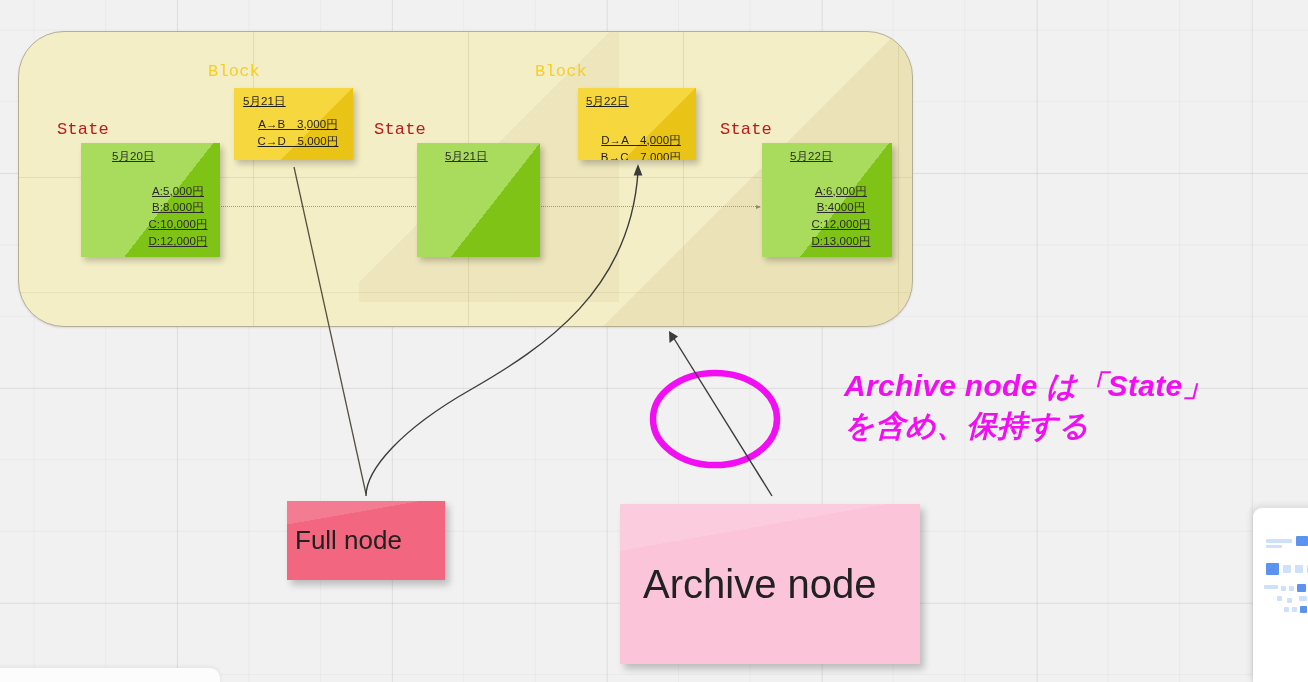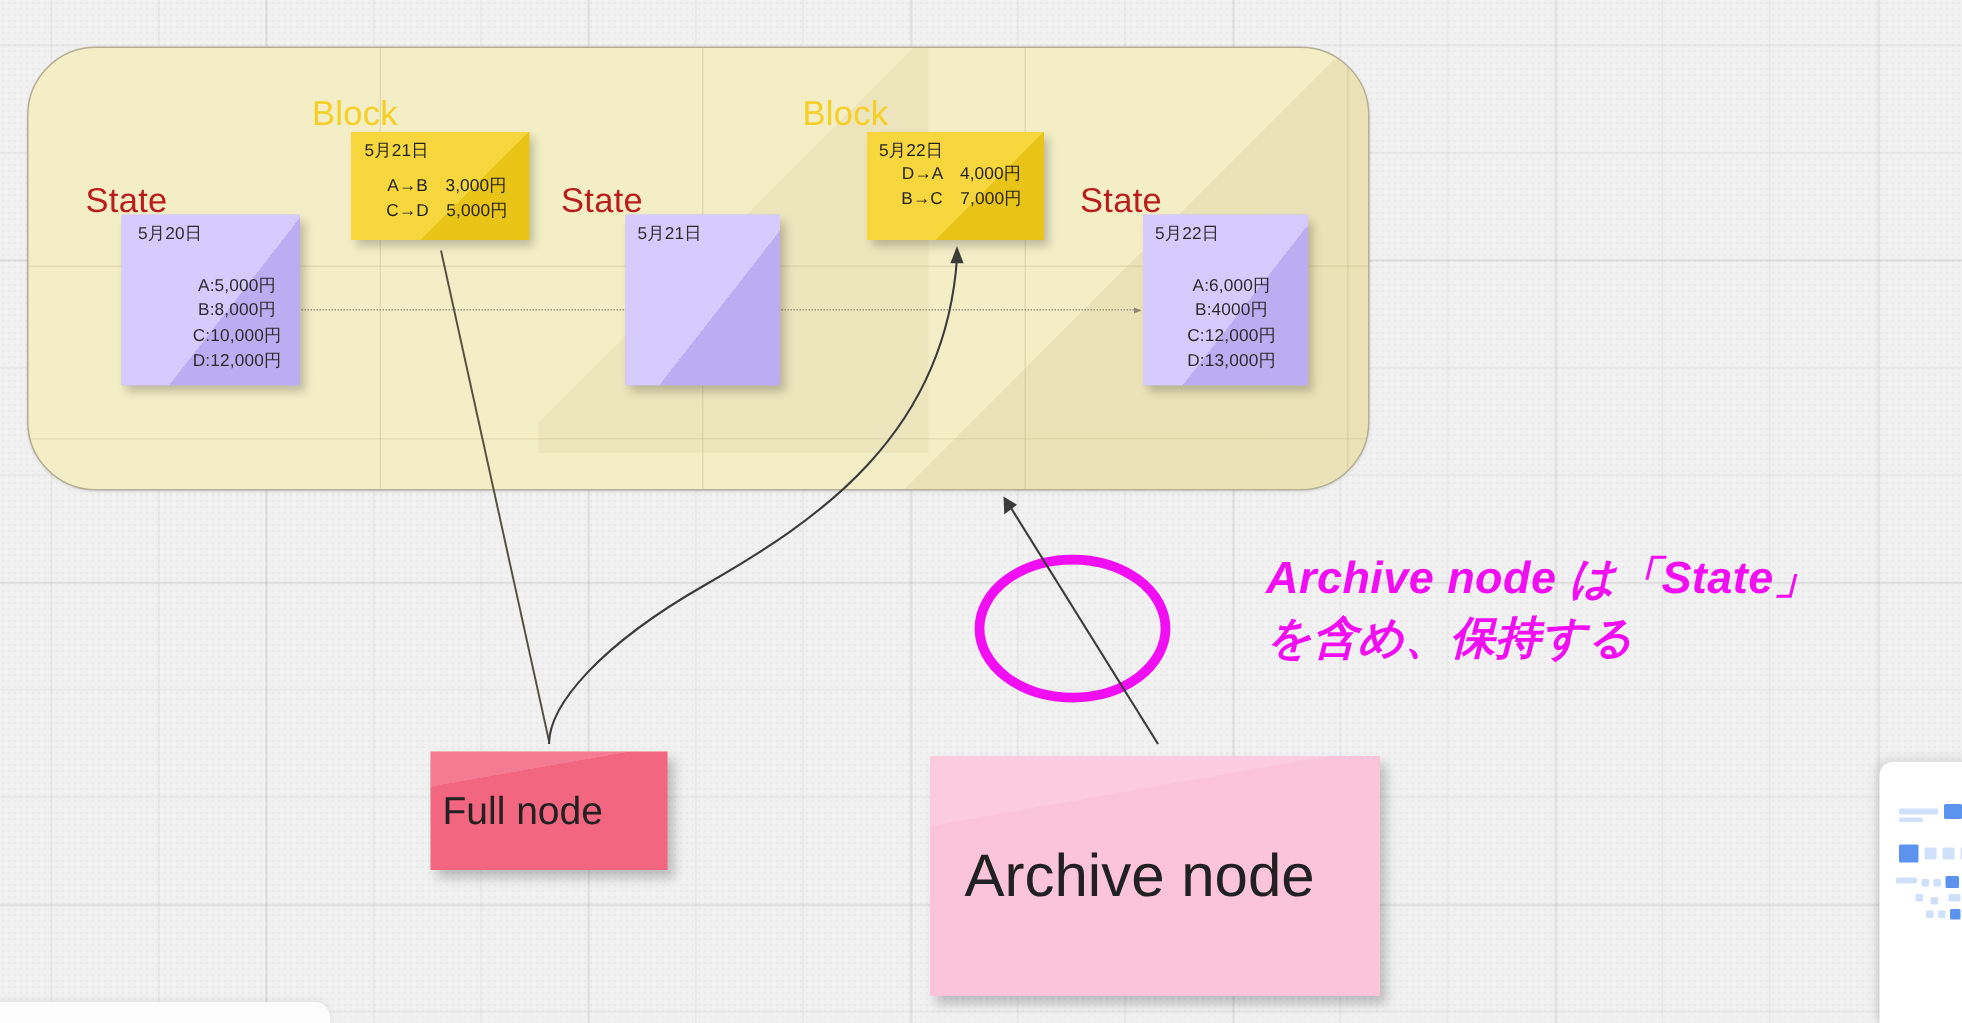--- a/index.html
+++ b/index.html
@@ -117,10 +117,11 @@
   
   .cap{
     position:absolute;
-    font-size:23px;
+    font-size:17px;
     font-weight:400;
     letter-spacing:0.2px;
     white-space:nowrap;
+    font-family:Liberation Mono, monospace;
   }
   .cap-state{color:#b91c1c;}
   .cap-block{color:#f6ce24;}

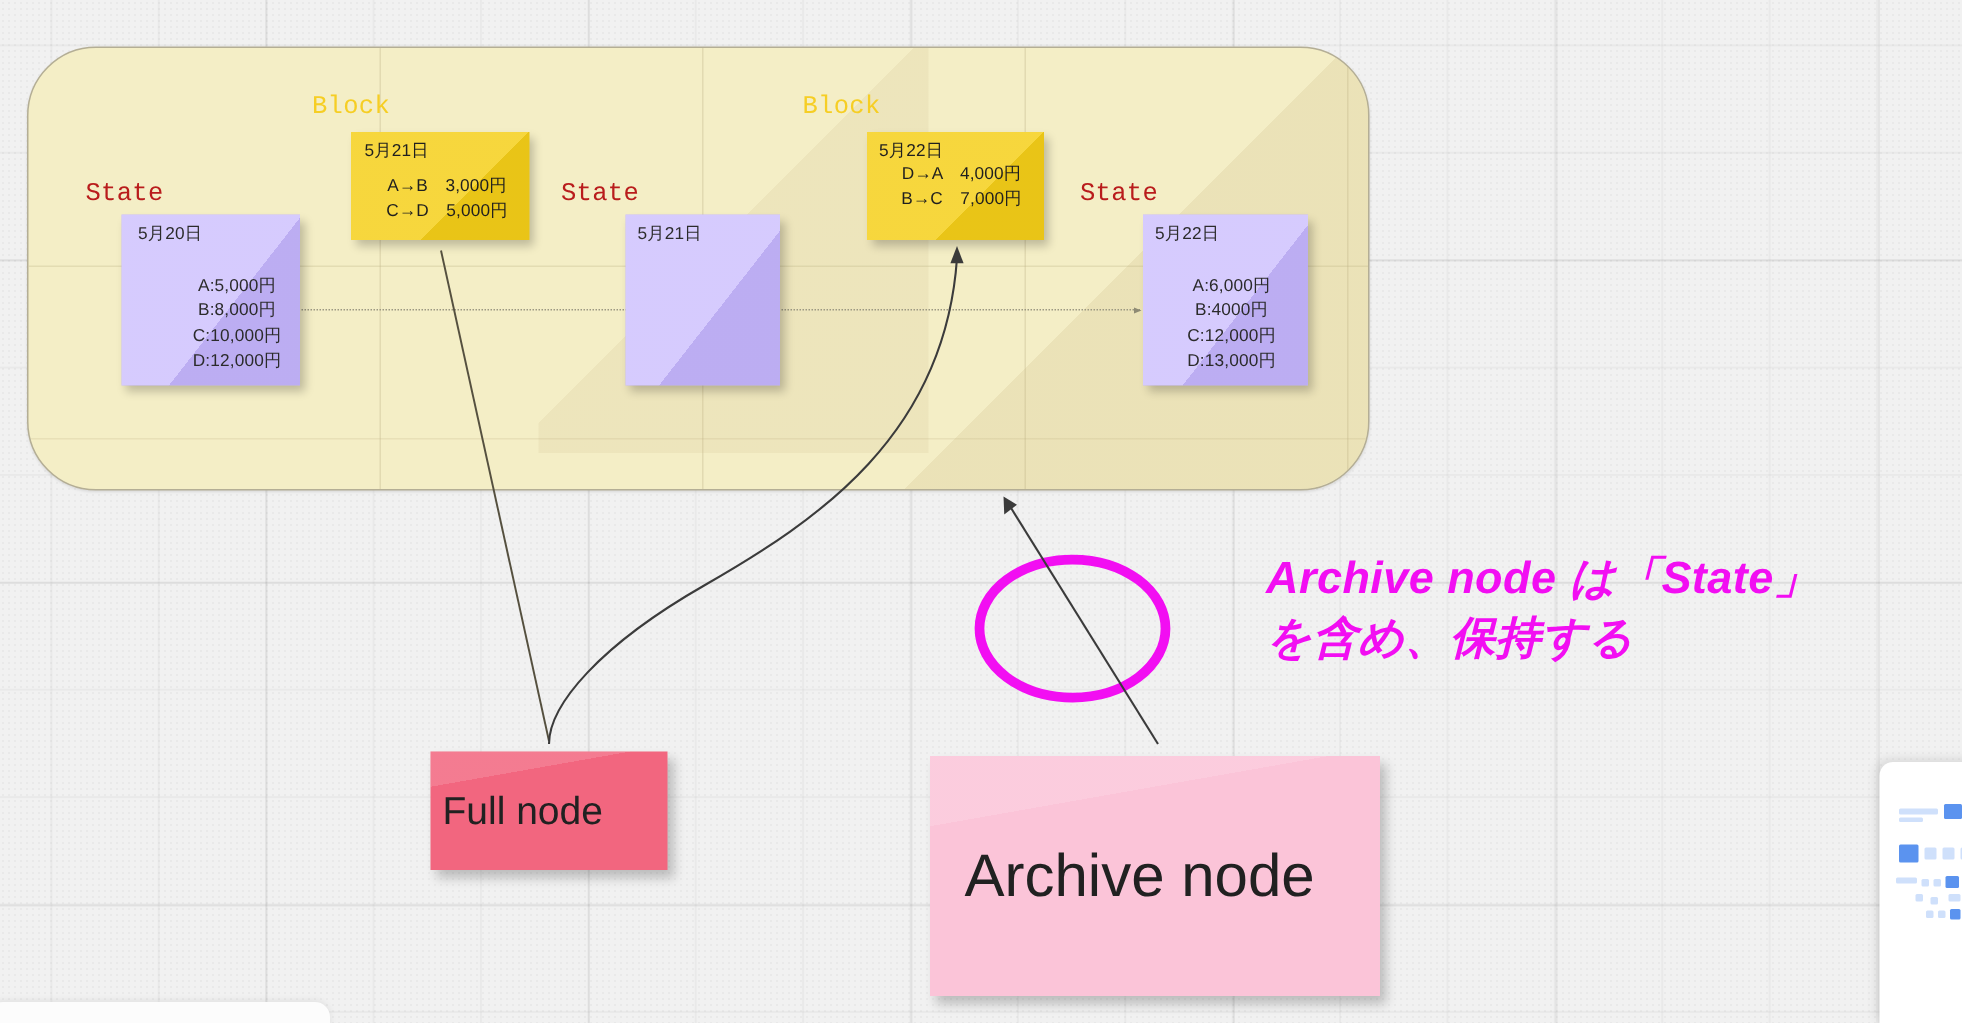--- a/index.html
+++ b/index.html
@@ -86,7 +86,7 @@
     position:absolute;inset:0;pointer-events:none;
     background:linear-gradient(135deg, rgba(255,255,255,0.22) 0 42%, rgba(255,255,255,0) 42%);
   }
-  .note .body{position:relative;z-index:2;}
+  .note .body{position:relative;z-index:2;text-decoration:underline;}
 
   .note-state{
     background:#c4b5fd;

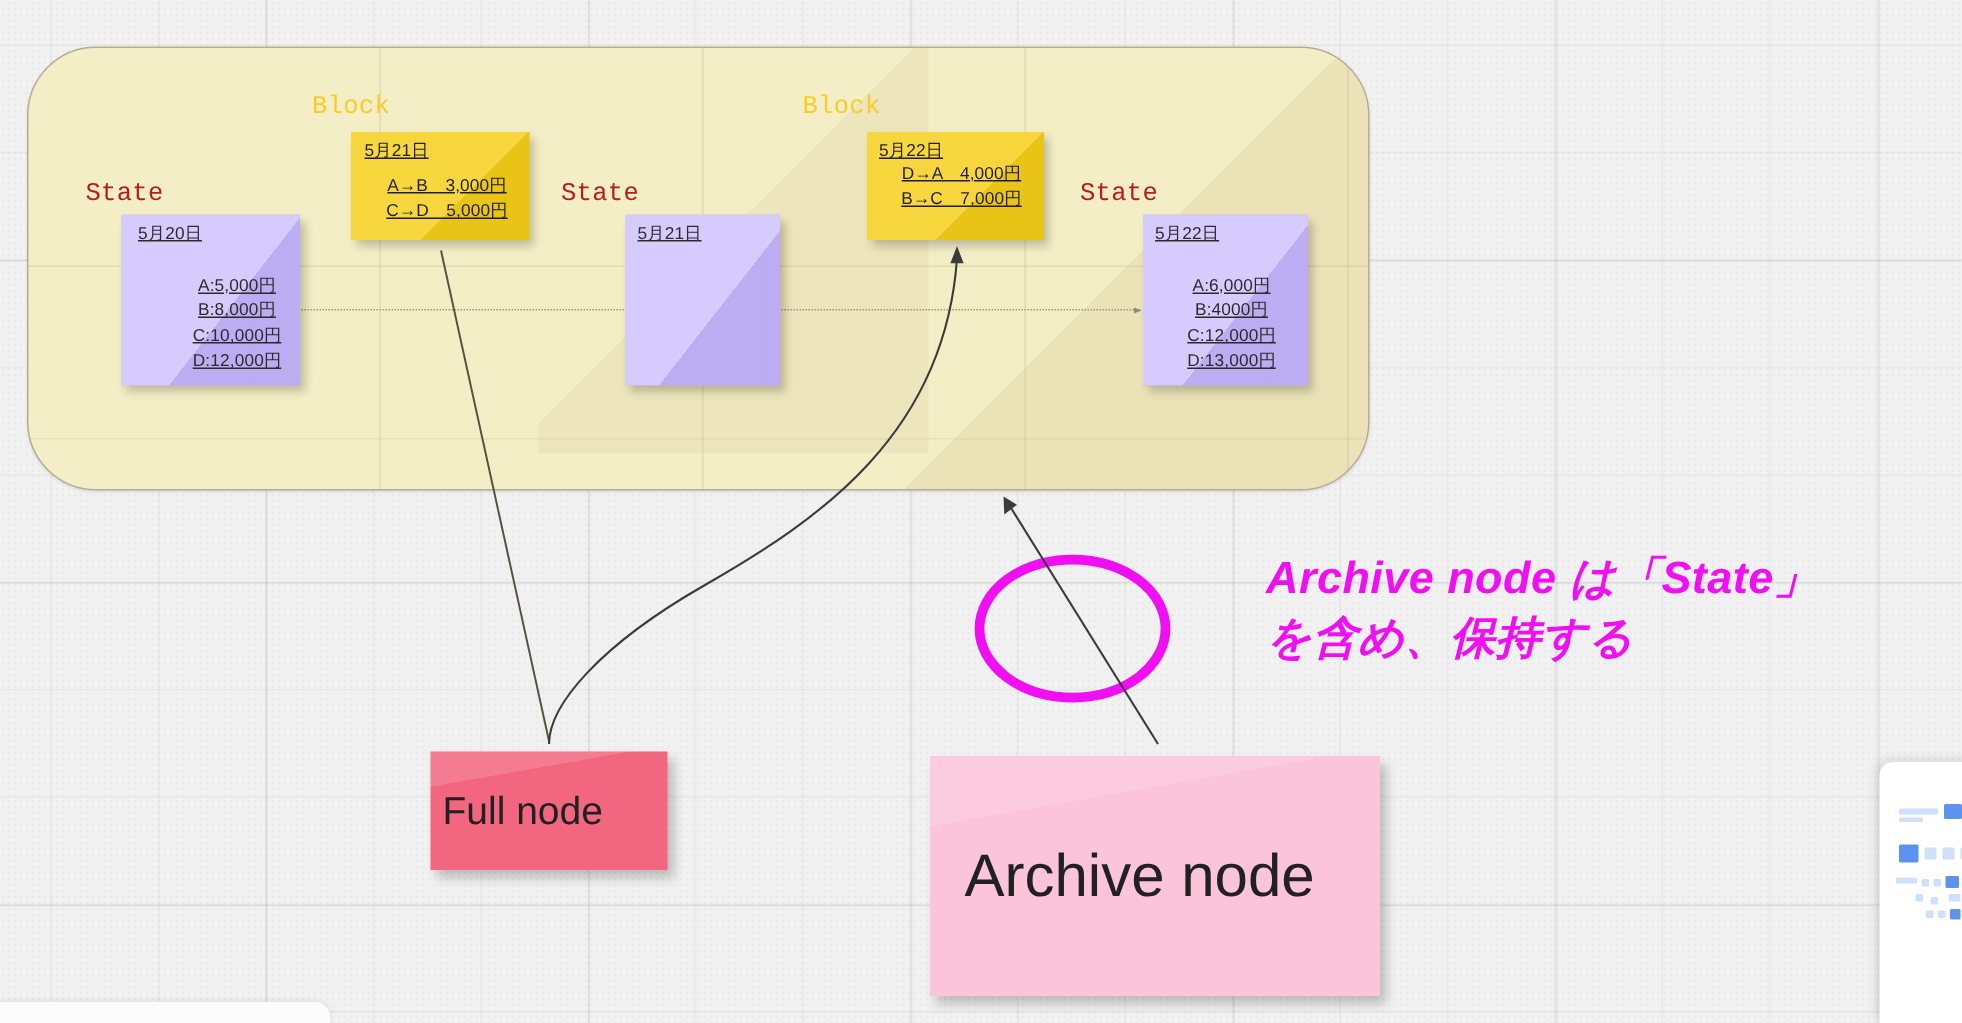--- a/index.html
+++ b/index.html
@@ -235,7 +235,7 @@
   <div class="glare"></div>
   <div class="body" style="padding:8px 0 0 8px;">
     <div class="date">5月22日</div>
-    <div class="lines" style="margin-top:0;line-height:1.55;">
+    <div class="lines" style="margin-top:24px;line-height:1.55;">
       <div>D→A　4,000円</div>
       <div>B→C　7,000円</div>
     </div>

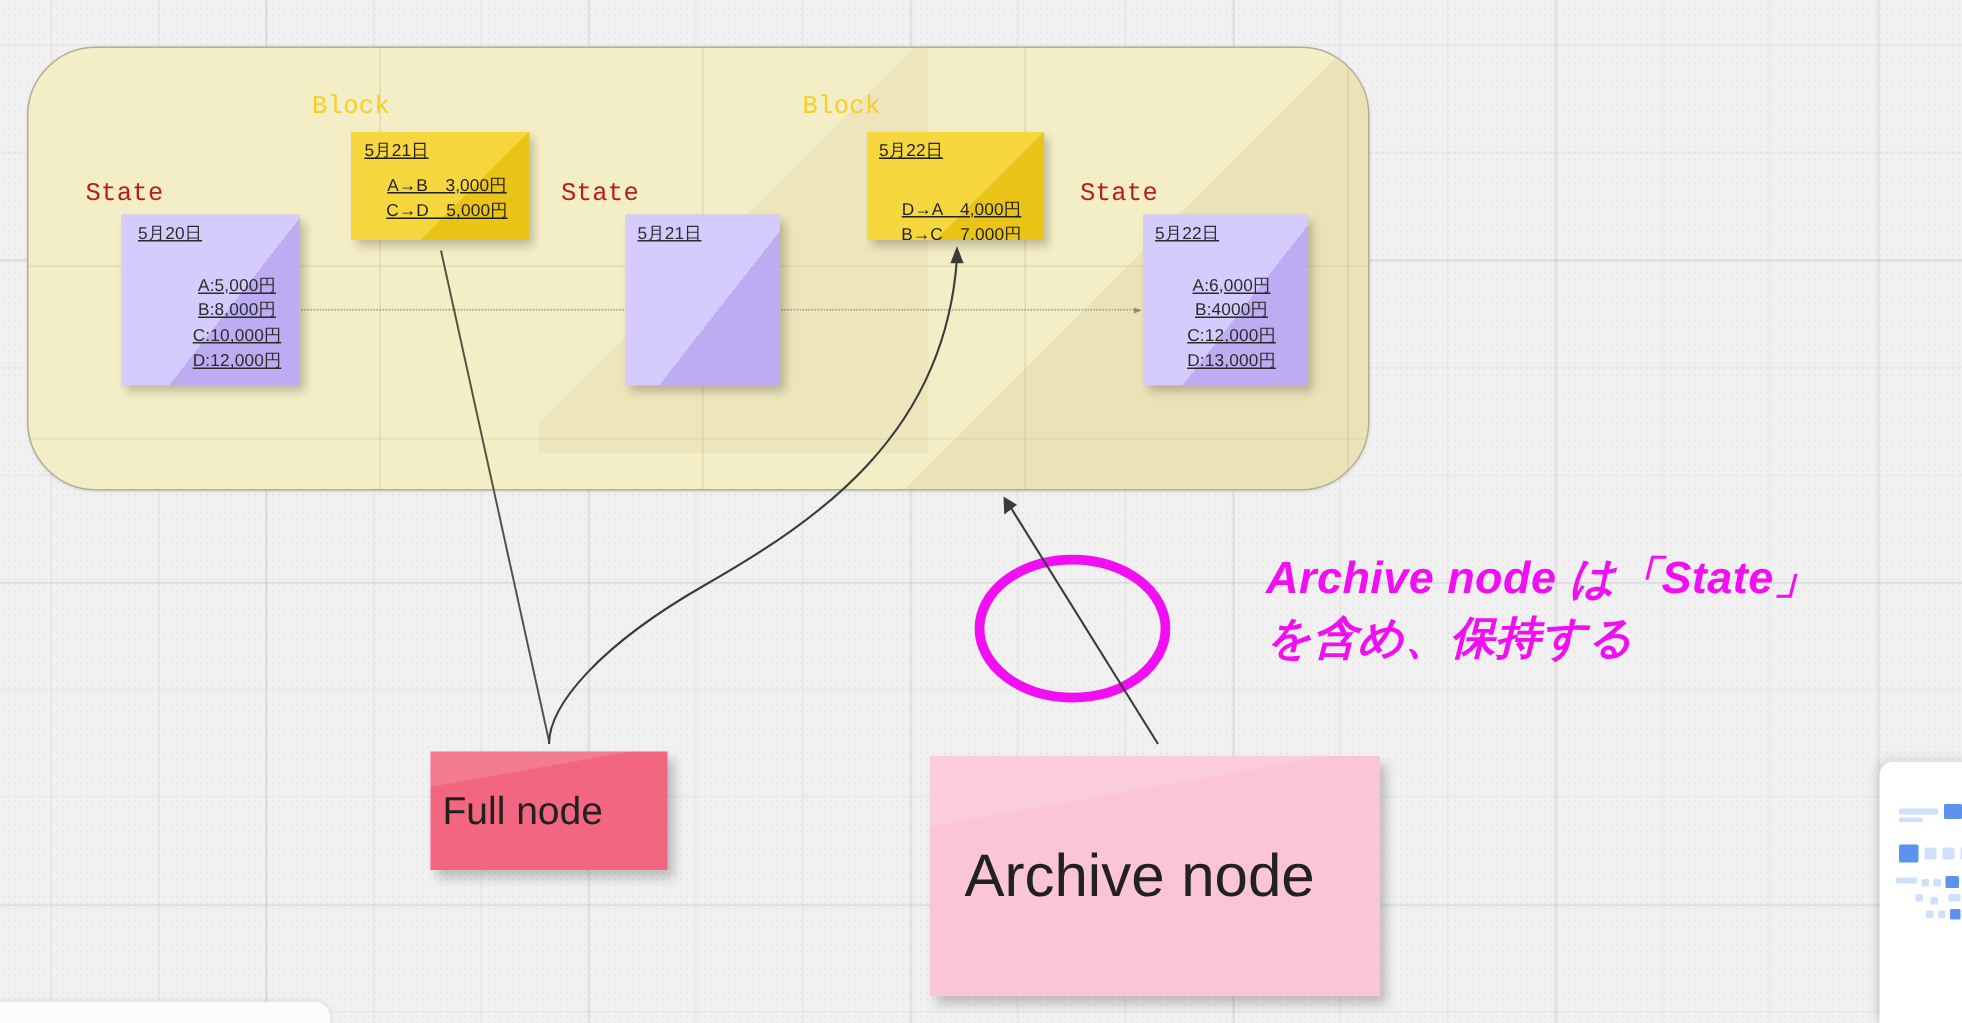--- a/index.html
+++ b/index.html
@@ -89,8 +89,9 @@
   .note .body{position:relative;z-index:2;text-decoration:underline;}
 
   .note-state{
-    background:#c4b5fd;
+    background:#84cc16;
     color:#2b2b2b;
+    padding-left:20px;
   }
   .note-state .glare{
     background:linear-gradient(128deg, rgba(255,255,255,0.30) 0 58%, rgba(0,0,0,0.045) 58%);

